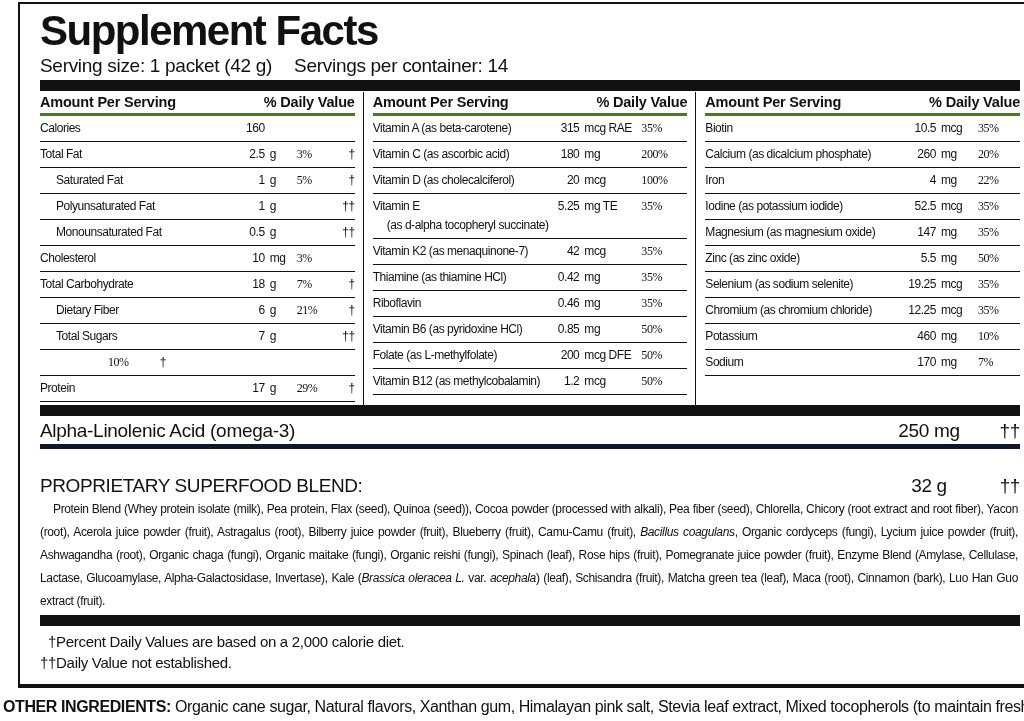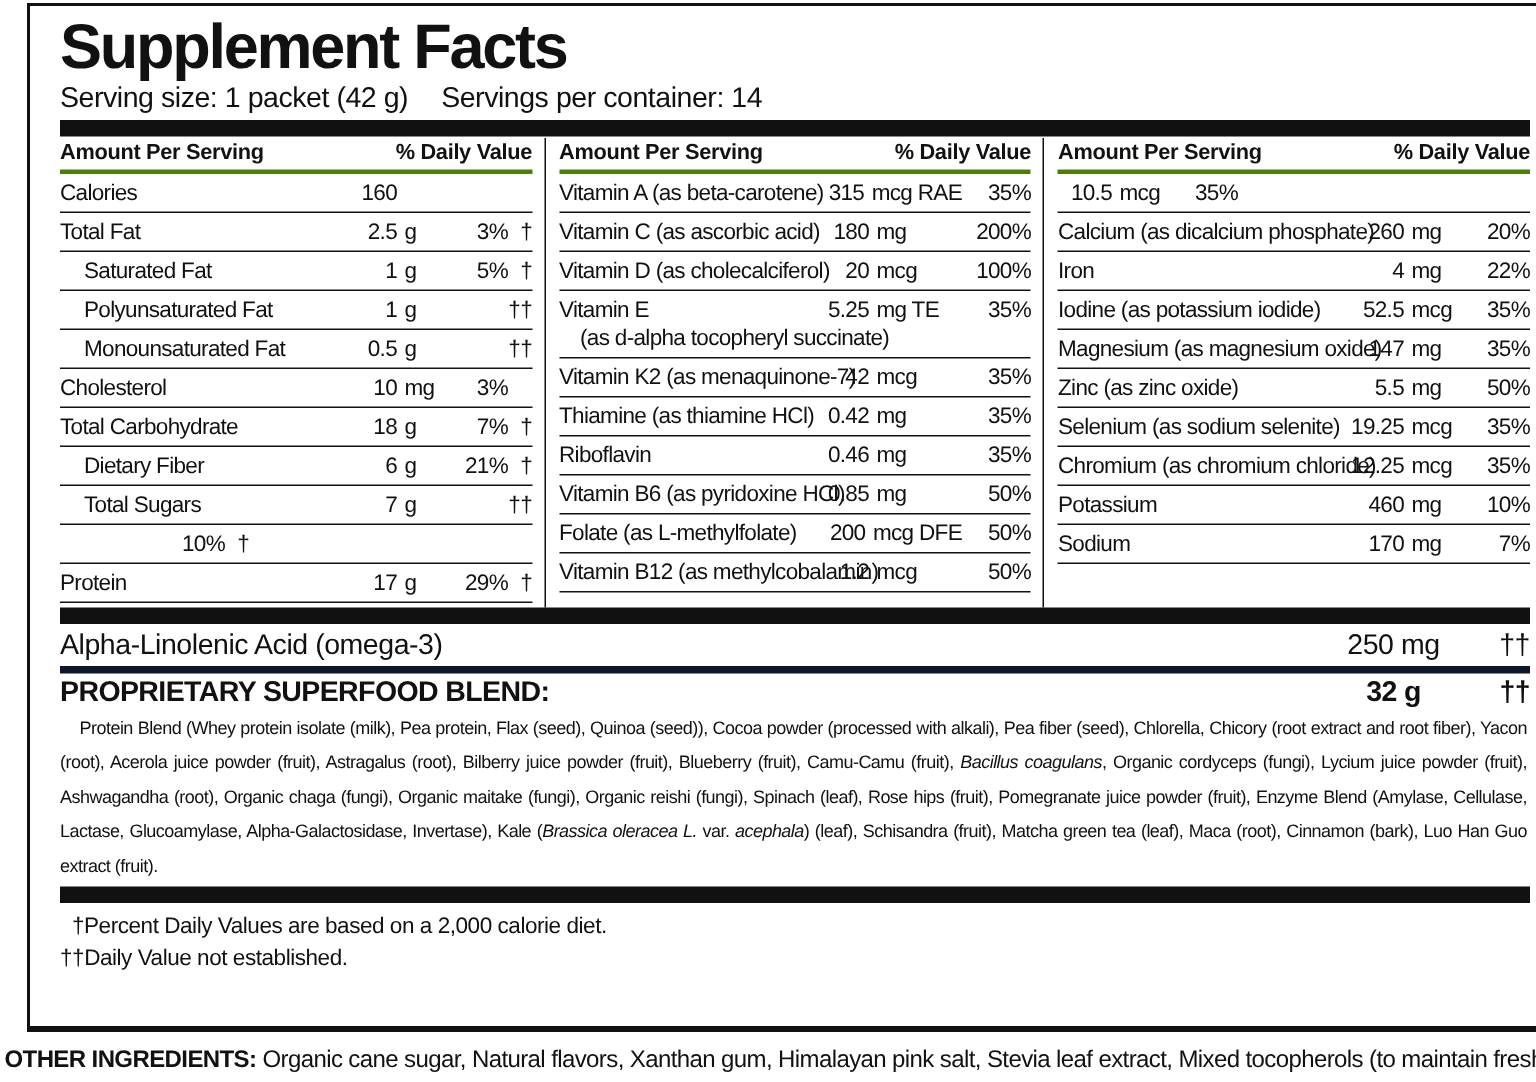--- a/index.html
+++ b/index.html
@@ -19,7 +19,7 @@
     font-weight:bold; font-size:14.5px; line-height:17px; padding:2px 0 2px;
     border-bottom:3px solid #4d7c0f; letter-spacing:-0.2px; }
   .t-row { display:flex; align-items:baseline; border-bottom:1px solid #111;
-    padding:3px 0 3px; font-size:15px; line-height:19px; letter-spacing:-0.45px; }
+    padding:3px 0 3px; font-size:12px; line-height:19px; letter-spacing:-0.45px; }
   .t-row .nm { flex:1 1 auto; min-width:0; white-space:nowrap; }
   .t-row .nm2 { display:block; padding-left:14px; white-space:nowrap; }
   .t-row .val { flex:0 0 36px; text-align:right; white-space:nowrap; }

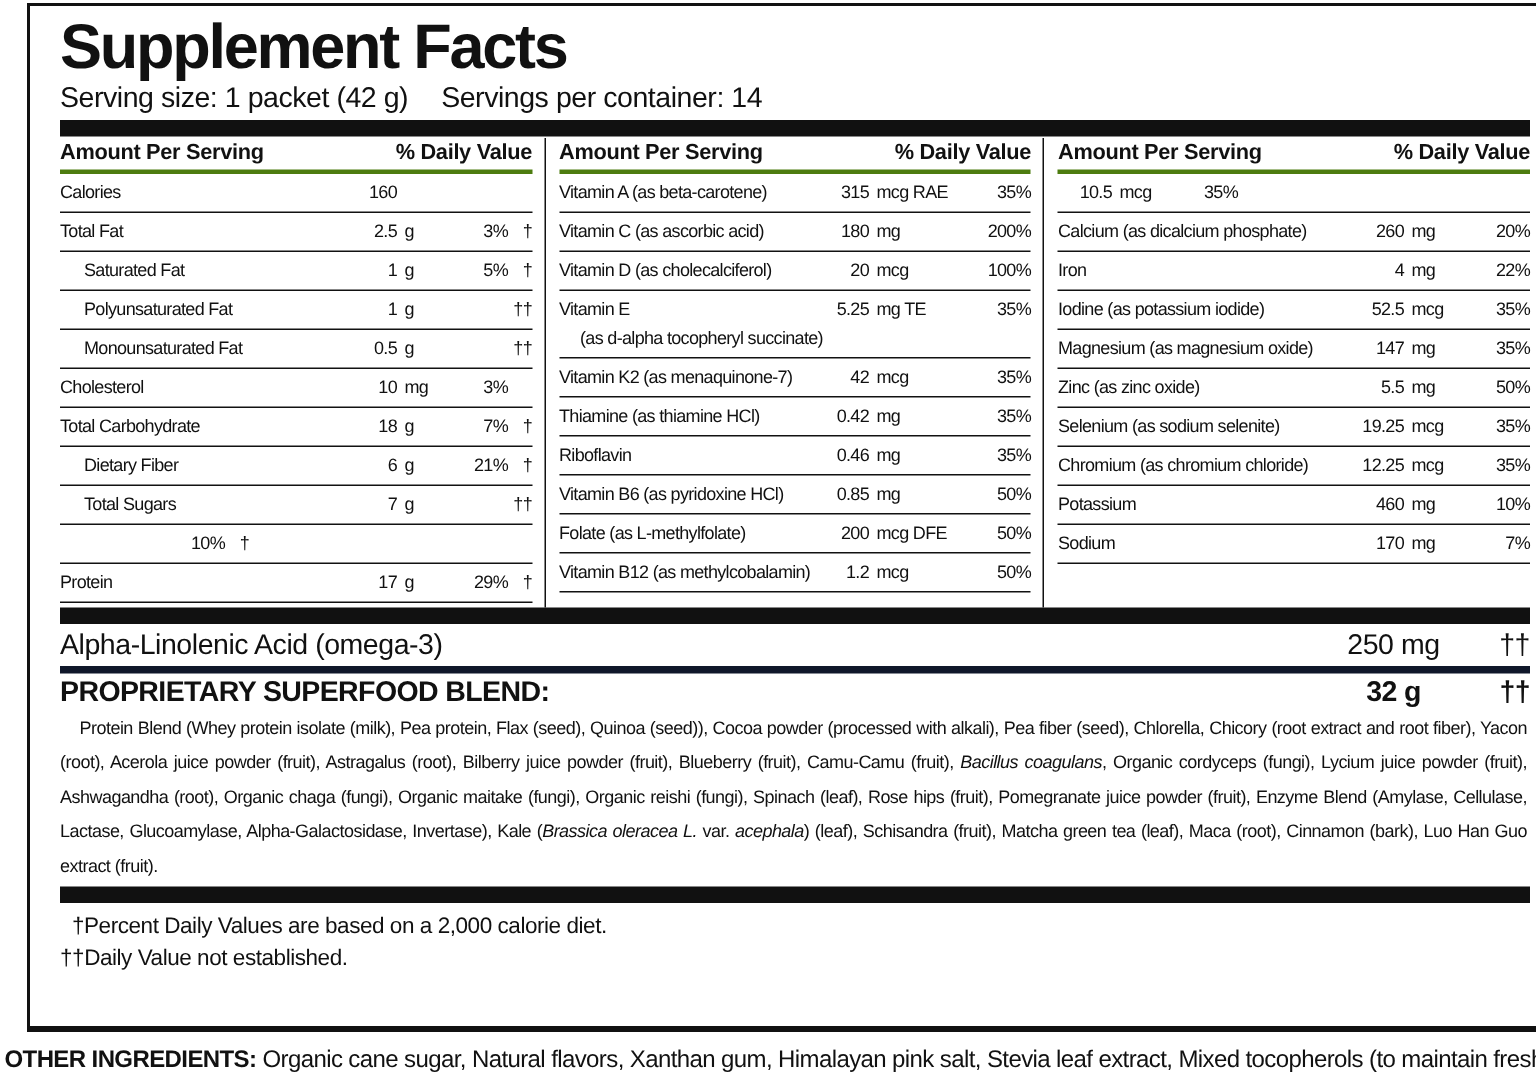--- a/index.html
+++ b/index.html
@@ -24,7 +24,7 @@
   .t-row .nm2 { display:block; padding-left:14px; white-space:nowrap; }
   .t-row .val { flex:0 0 36px; text-align:right; white-space:nowrap; }
   .t-row .unit { text-align:left; padding-left:5px; white-space:nowrap; }
-  .t-row .dv { text-align:right; white-space:nowrap; }
+  .t-row .dv { white-space:nowrap;font-family:Liberation Serif, serif; }
   .c0 .unit { flex:0 0 32px; } .c0 .dv { flex:0 0 42px; } .c0 .dg { flex:0 0 16px; text-align:right; }
   .c1 .unit { flex:0 0 62px; } .c1 .dv { flex:0 0 46px; }
   .c2 .unit { flex:0 0 42px; } .c2 .dv { flex:0 0 42px; }

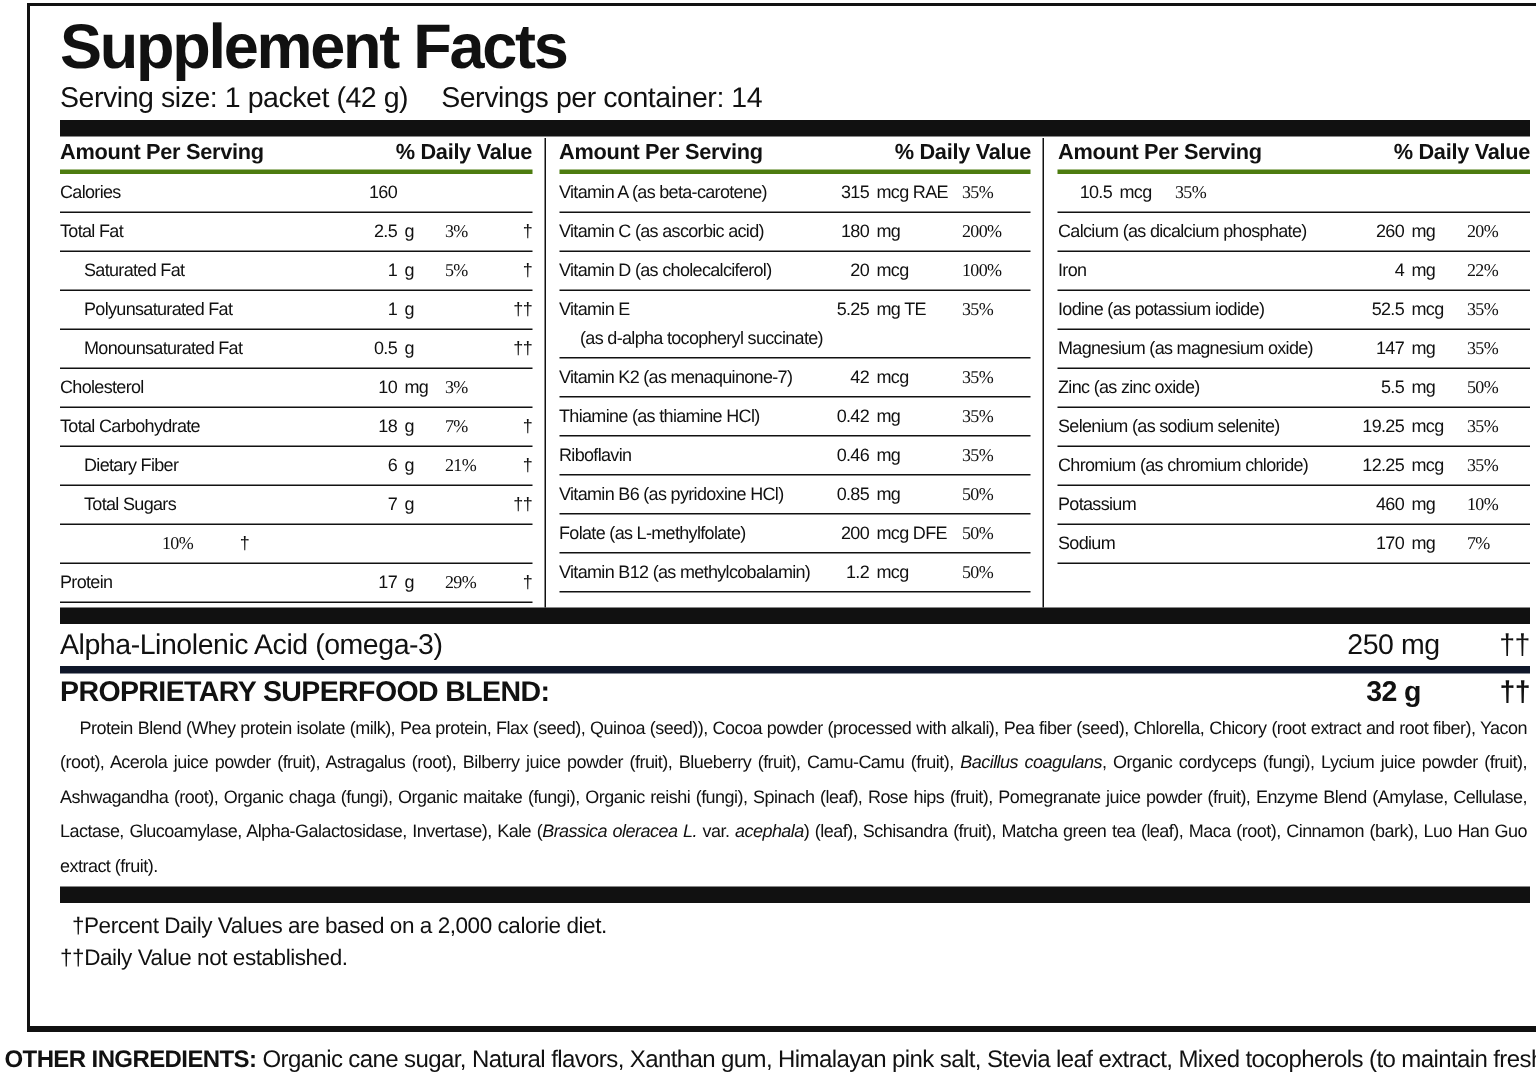--- a/index.html
+++ b/index.html
@@ -215,6 +215,7 @@
       </div>
       <div>
           <div class="t-row">
+            <span class="nm">Biotin</span>
             <span class="val">10.5</span>
             <span class="unit">mcg</span>
             <span class="dv">35%</span>

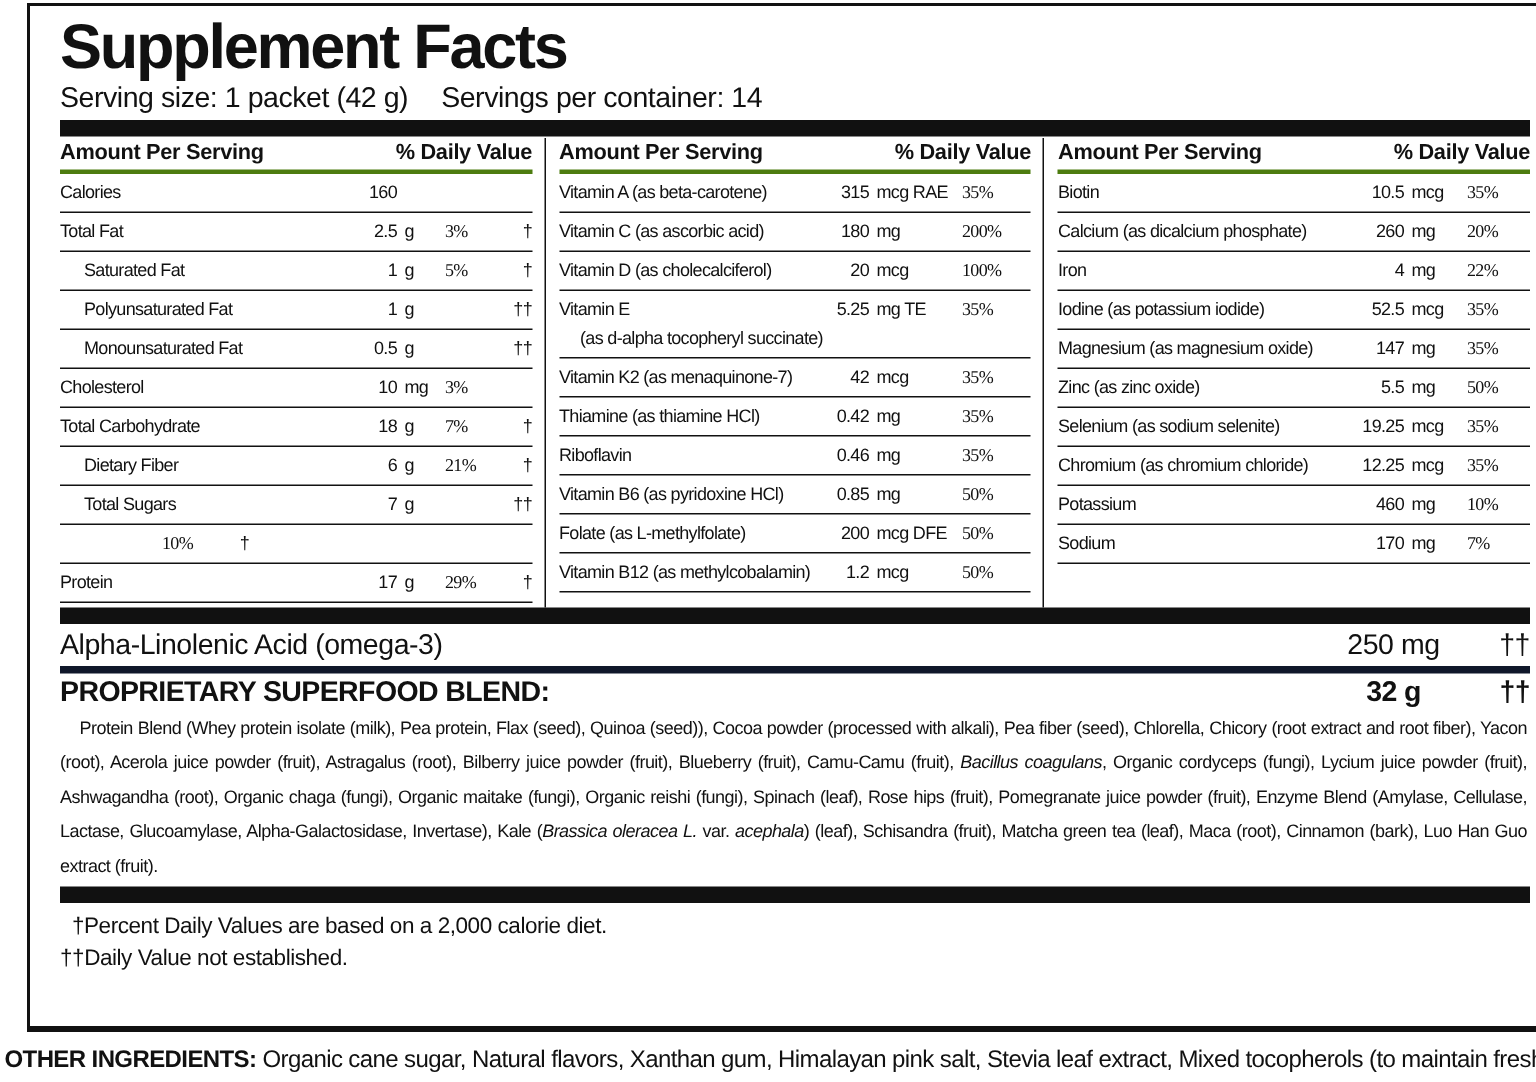--- a/index.html
+++ b/index.html
@@ -35,7 +35,7 @@
   .wide .amt { flex:0 0 90px; text-align:center; white-space:nowrap; }
   .wide .dg { flex:0 0 46px; text-align:right; }
   .alpha { padding:5px 0 3px; border-bottom:5px solid #0f172a; line-height:20px; }
-  .blend { padding:3px 0 1px; font-weight:bold; line-height:20px; letter-spacing:-0.4px; }
+  .blend { padding:3px 0 1px; font-weight:normal; line-height:20px; letter-spacing:-0.4px;margin-top:24px; }
   .blend-desc { font-size:12px; line-height:23px; text-align:justify; text-indent:13px;
     letter-spacing:-0.35px; margin:1px 0 2px; padding-right:2px; }
   .bar.b3 { margin-top:1px; }

